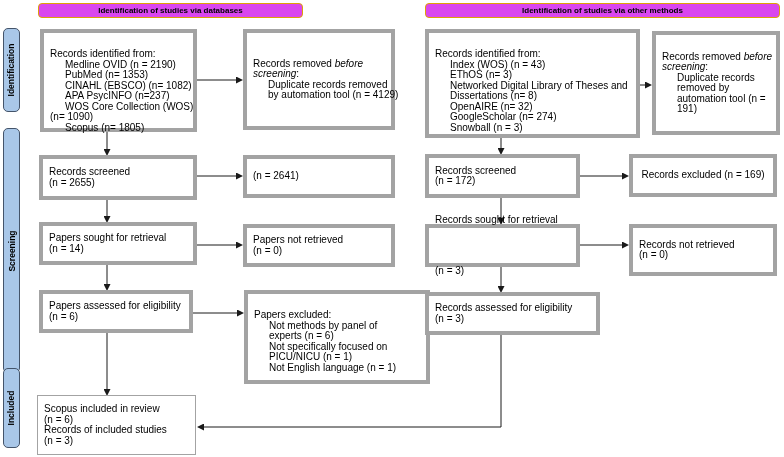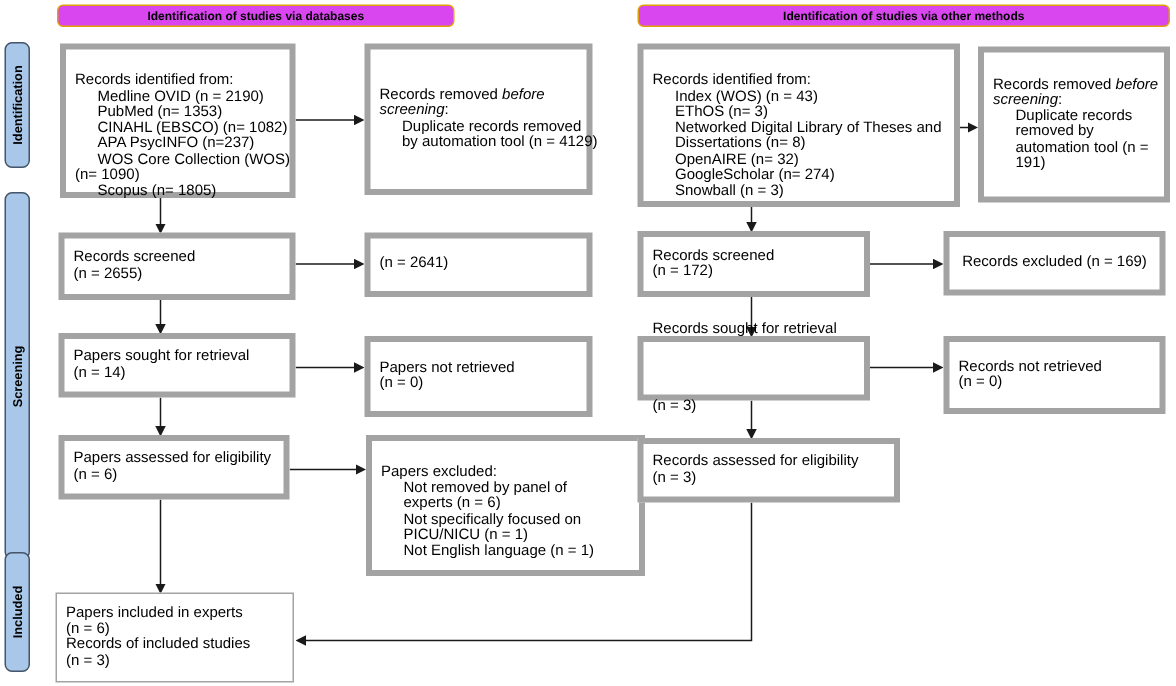--- a/index.html
+++ b/index.html
@@ -106,7 +106,7 @@
     <div class="ln">(n = 14)</div>
   </div>
 
-  <div class="box vc" style="left:243px;top:224px;width:152px;height:54px;">
+  <div class="box vc" style="left:243px;top:224px;width:152px;height:43px;">
     <div class="ln">Papers not retrieved</div>
     <div class="ln">(n = 0)</div>
   </div>

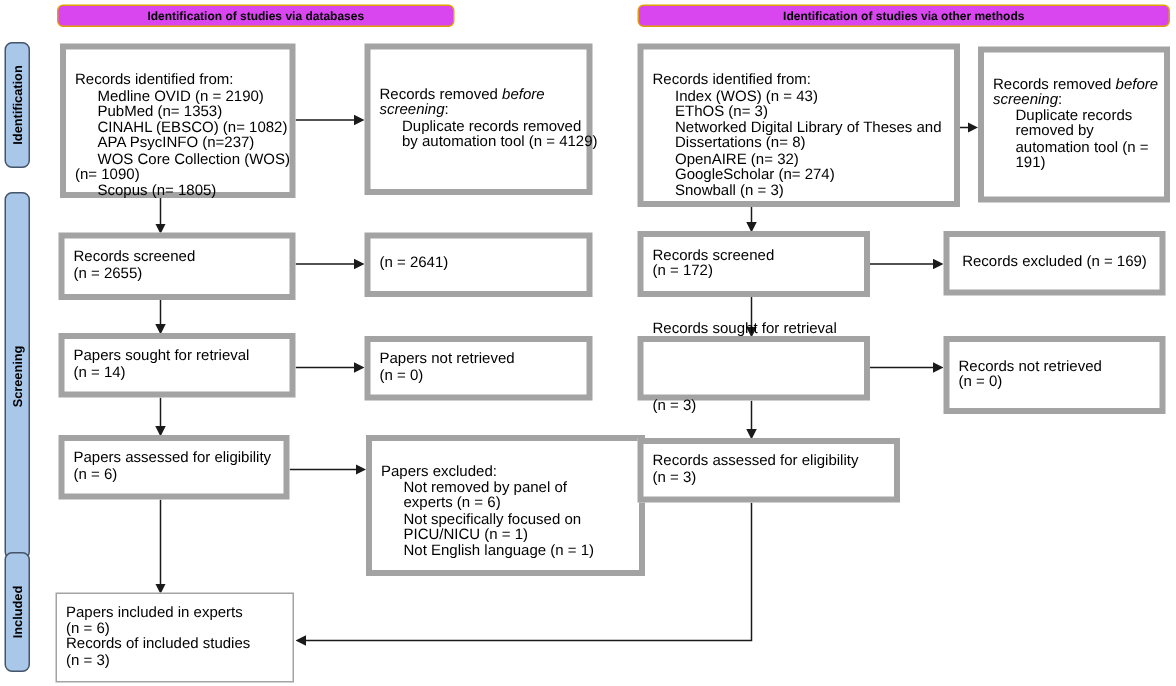--- a/index.html
+++ b/index.html
@@ -118,7 +118,7 @@
 
   <div class="box" style="left:244px;top:290px;width:186px;height:94px;">
     <div class="ln">Papers excluded:</div>
-    <div class="ln ind">Not removed by panel of</div>
+    <div class="ln ind">Not methods by panel of</div>
     <div class="ln ind">experts (n = 6)</div>
     <div class="ln ind">Not specifically focused on</div>
     <div class="ln ind">PICU/NICU (n = 1)</div>

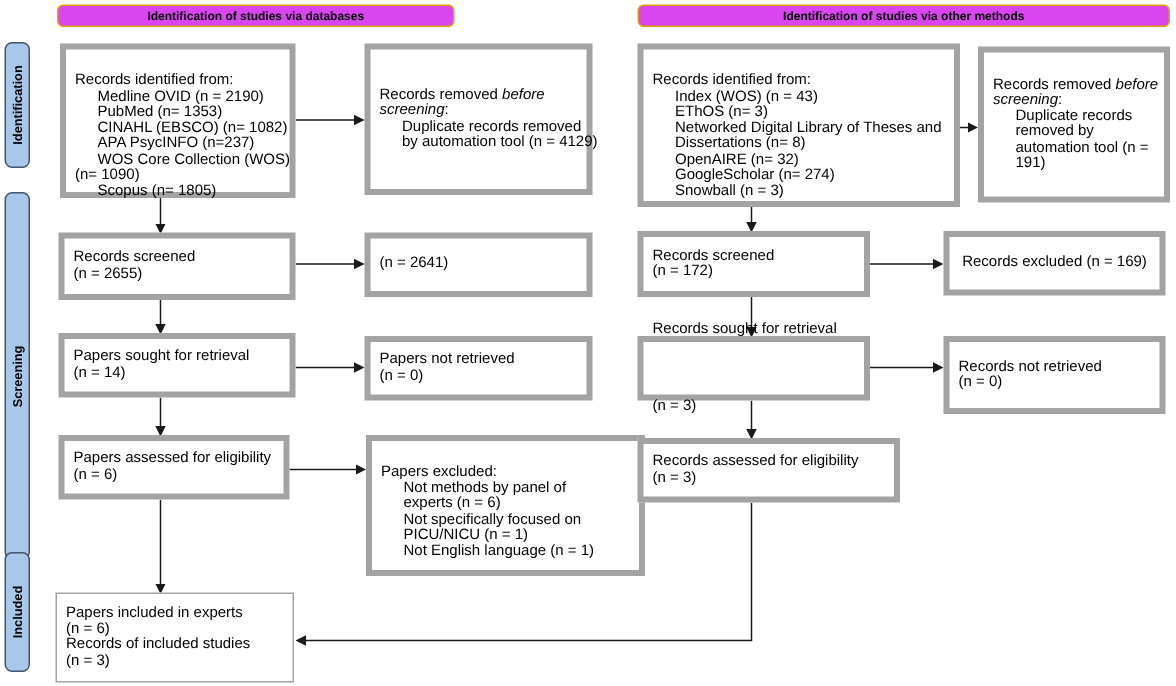--- a/index.html
+++ b/index.html
@@ -126,7 +126,7 @@
   </div>
 
   <div class="box vc thick" style="left:37px;top:395px;width:159px;height:60px;">
-    <div class="ln">Papers included in experts</div>
+    <div class="ln">Scopus included in review</div>
     <div class="ln">(n = 6)</div>
     <div class="ln">Records of included studies</div>
     <div class="ln">(n = 3)</div>

